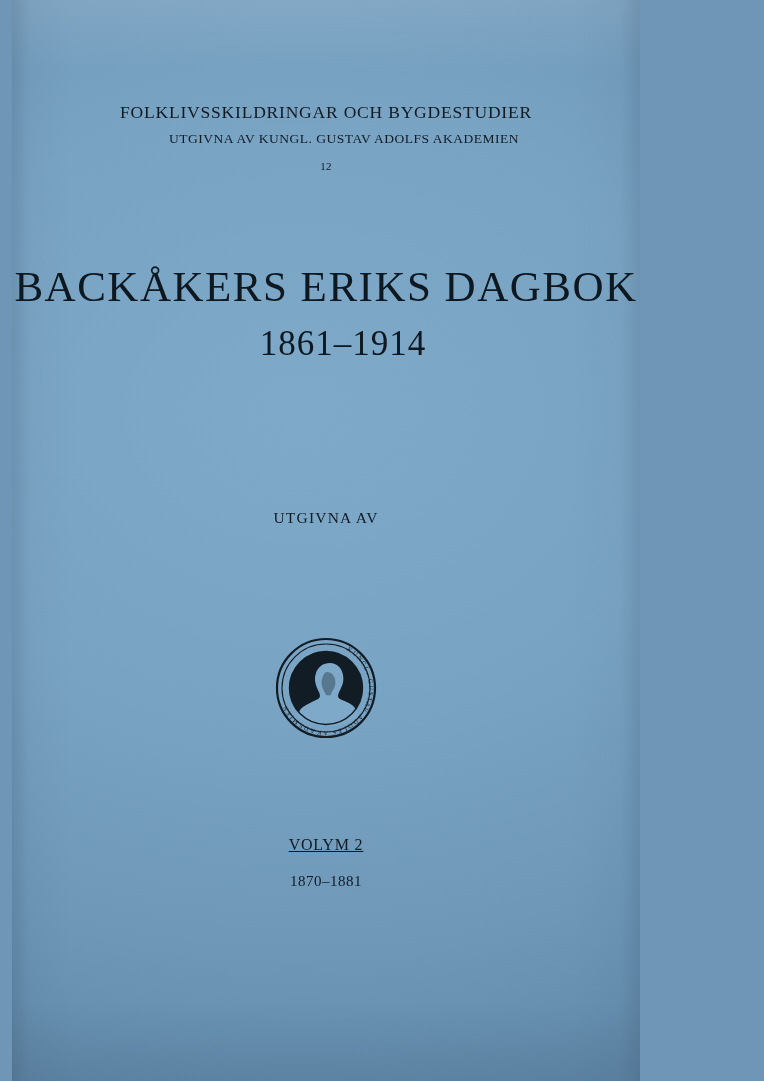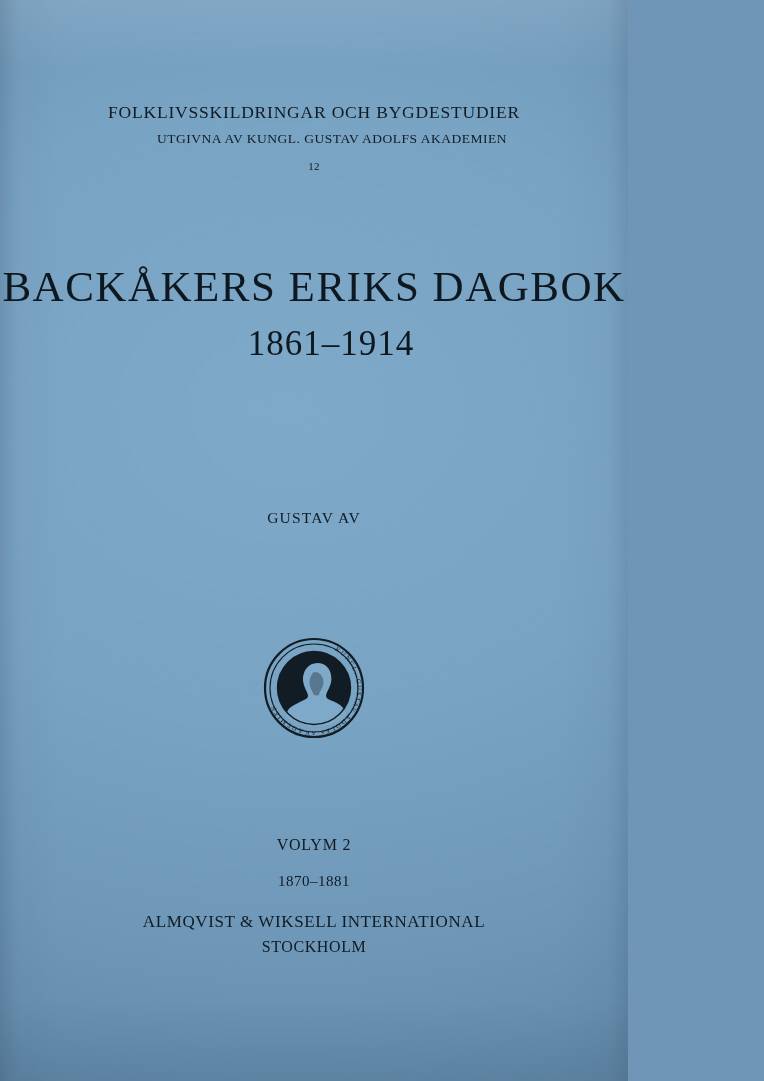--- a/index.html
+++ b/index.html
@@ -15,7 +15,7 @@
   }
   #book-cover {
     position: absolute;
-    left: 0;
+    left: 12px;
     top: 0;
     width: 628px;
     height: 1081px;

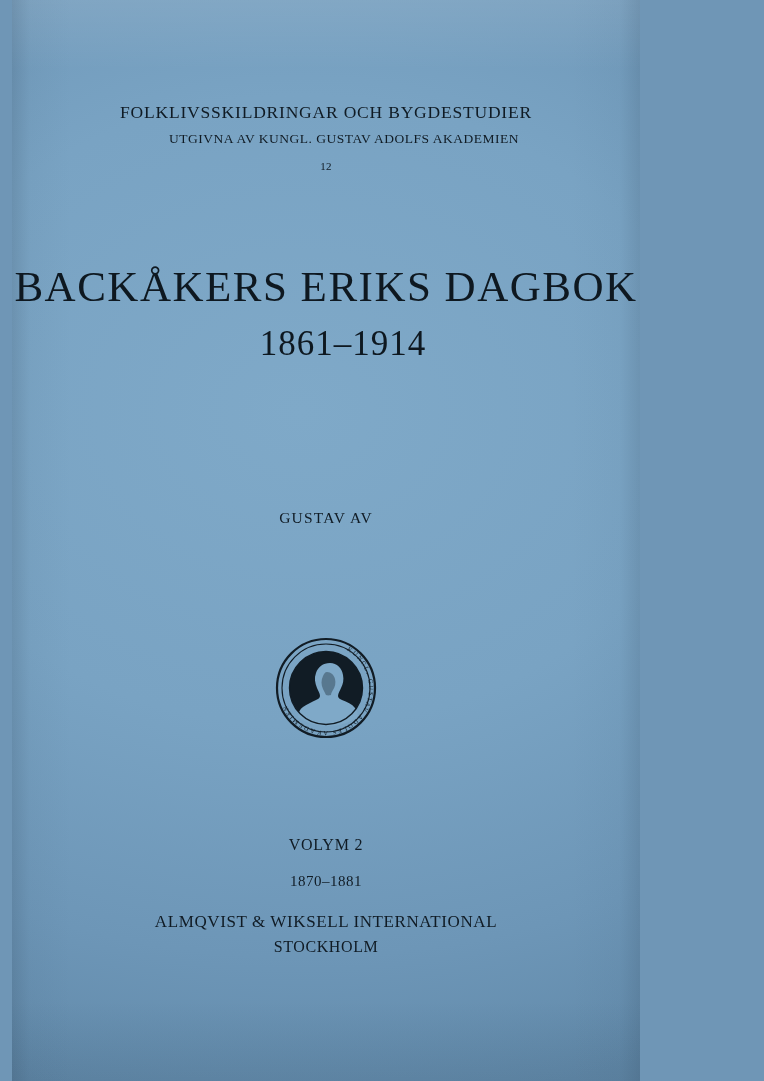--- a/index.html
+++ b/index.html
@@ -185,7 +185,7 @@
     <div class="title-years">1861–1914</div>
 
 
-    <div class="editor-label">GUSTAV AV</div>
+    <div class="editor-label">UTGIVNA AV</div>
 
     <div class="emblem-wrap">
       <svg class="emblem" viewBox="0 0 112 112" aria-hidden="true">

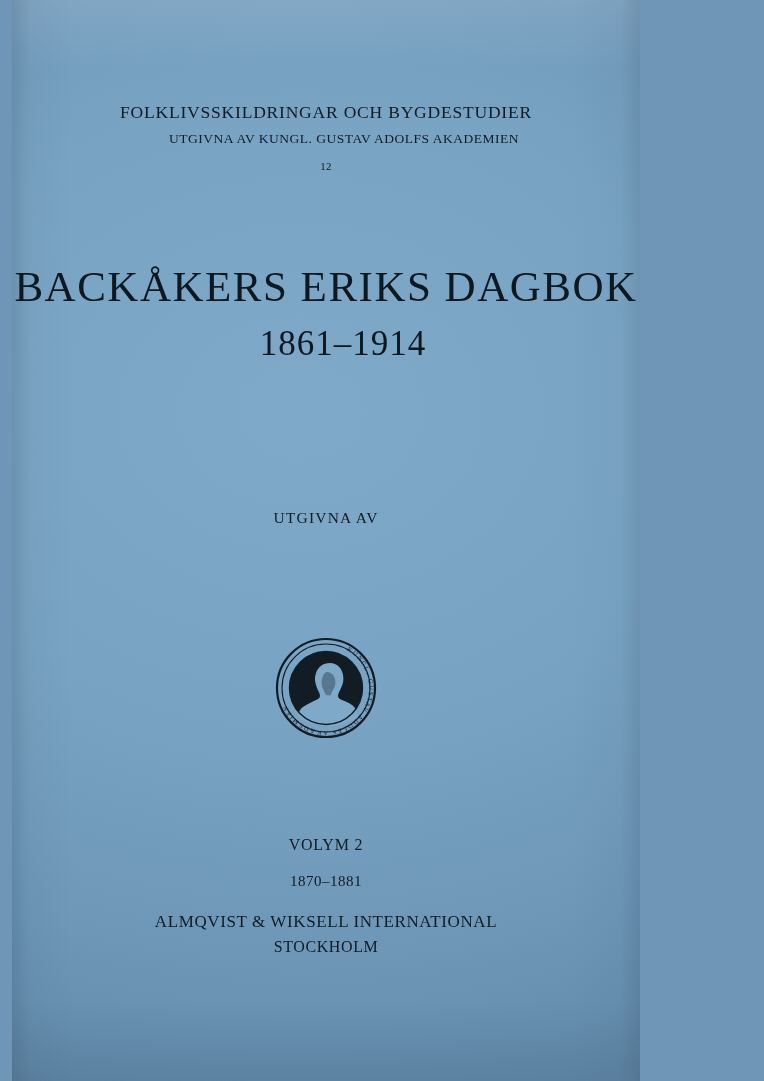--- a/index.html
+++ b/index.html
@@ -143,6 +143,7 @@
     font-size: 16px;
     letter-spacing: 0.8px;
     color: #101b24;
+    text-decoration: underline;
   }
   .volume-years {
     font-size: 15px;

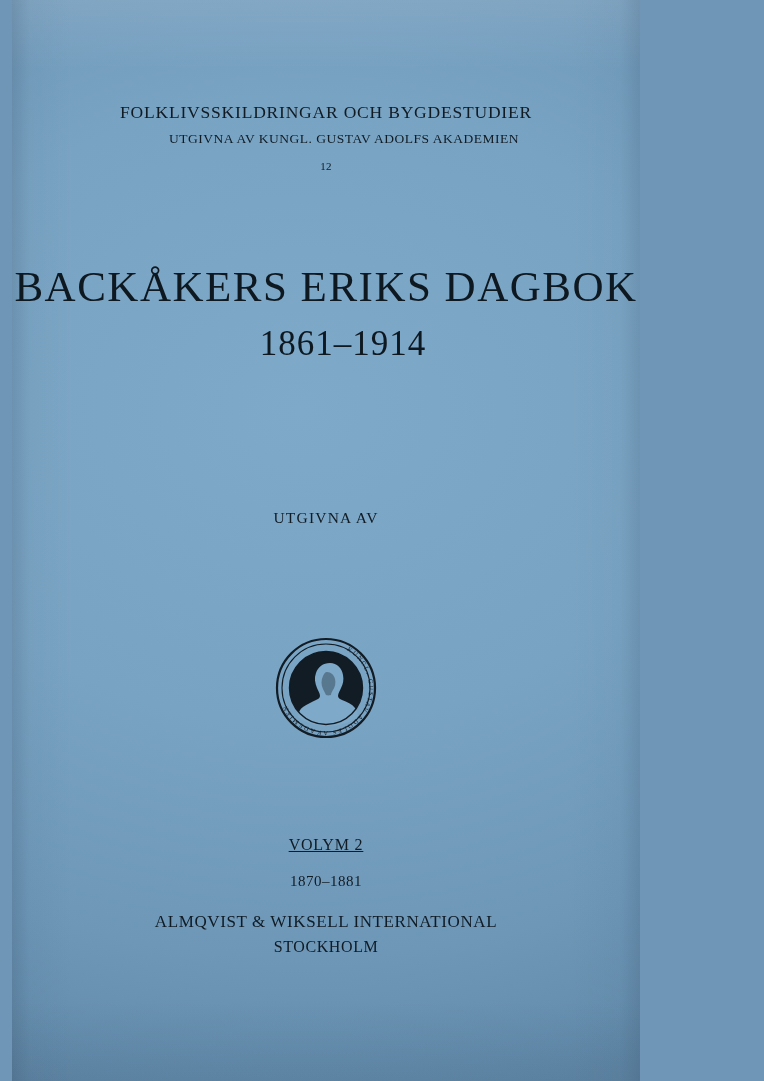--- a/index.html
+++ b/index.html
@@ -216,10 +216,6 @@
       <div class="volume-years">1870–1881</div>
     </div>
 
-    <div class="publisher-block">
-      <div class="publisher-name">ALMQVIST &amp; WIKSELL INTERNATIONAL</div>
-      <div class="publisher-city">STOCKHOLM</div>
-    </div>
 
   </div>
 </div>

